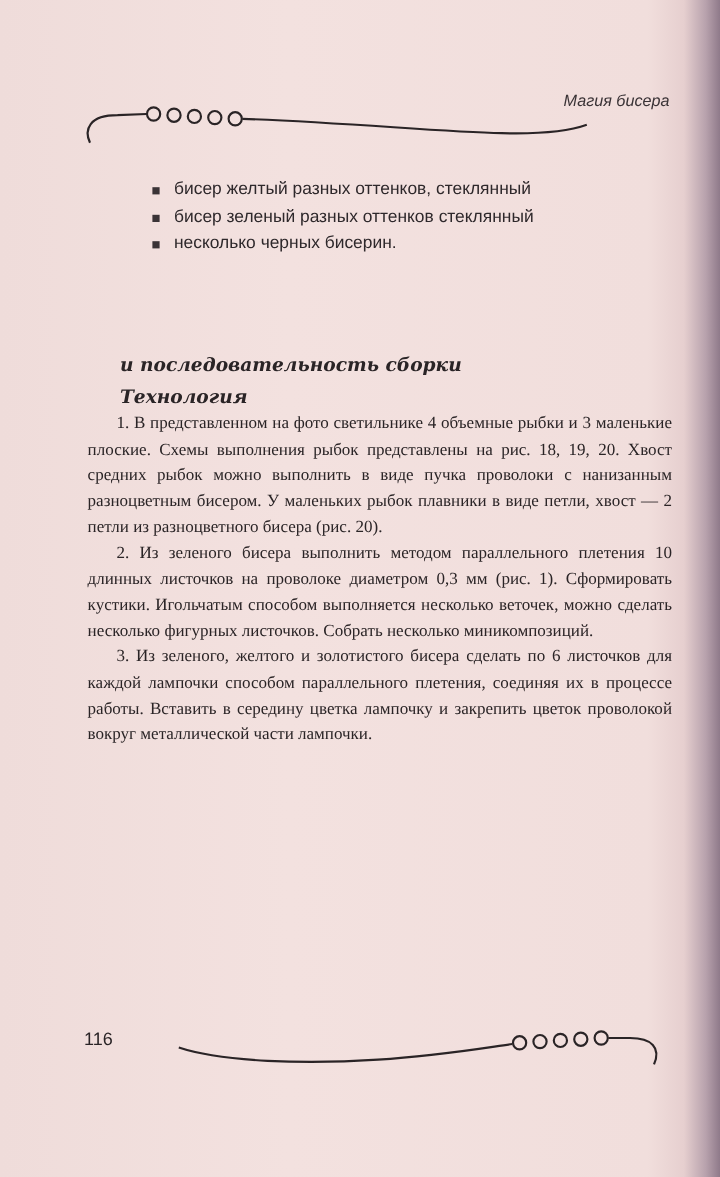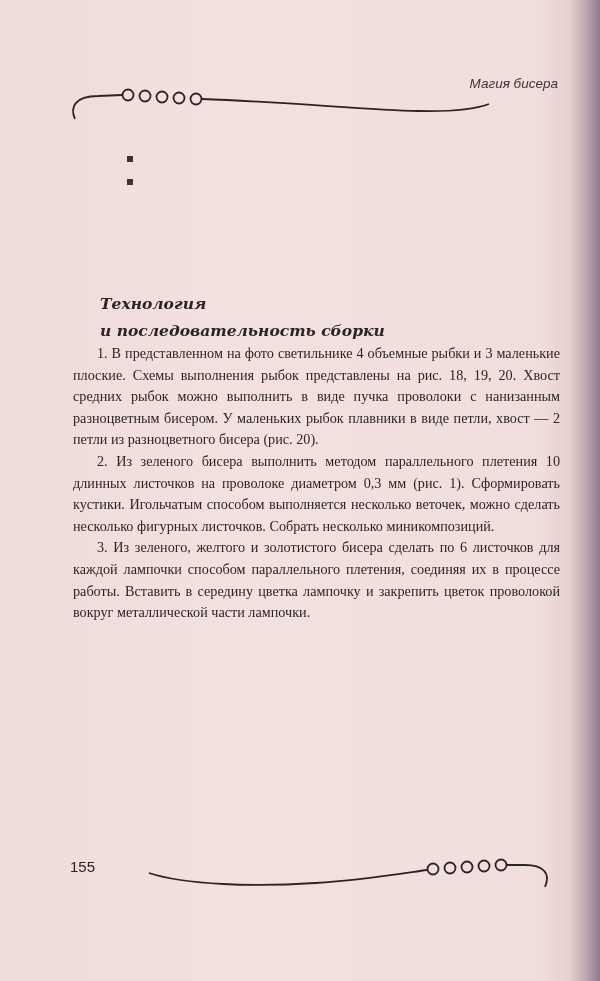--- a/index.html
+++ b/index.html
@@ -70,7 +70,7 @@
 
   <ul class="bullets">
     <li>
-      <br>
+      <span>бисер желтый разных оттенков, стеклянный</span><br>
     </li>
     <li>
       <br>

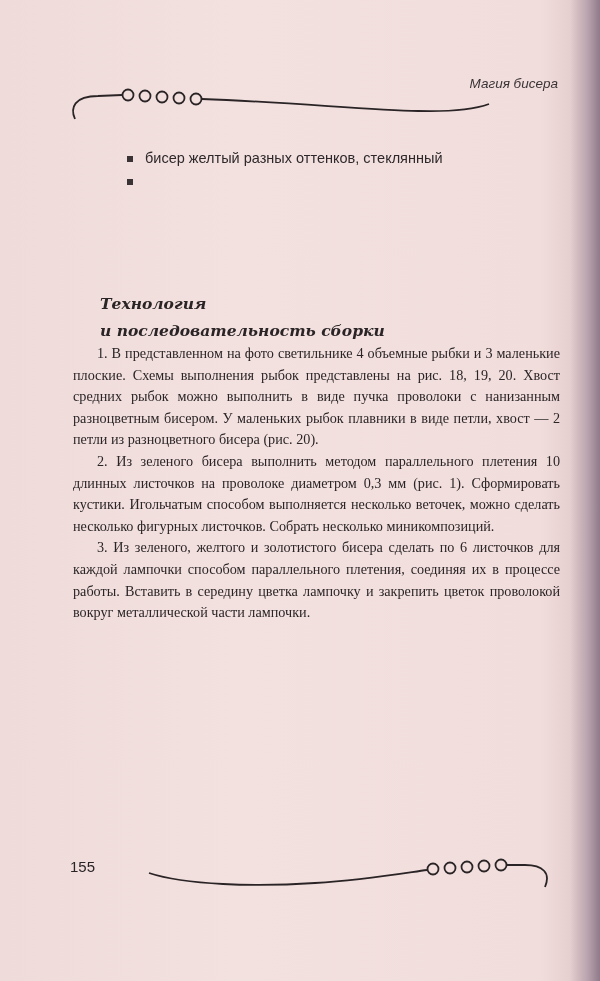--- a/index.html
+++ b/index.html
@@ -73,7 +73,7 @@
       <span>бисер желтый разных оттенков, стеклянный</span><br>
     </li>
     <li>
-      <br>
+      <span>бисер зеленый разных оттенков стеклянный</span><br>
     </li>
   </ul>
 

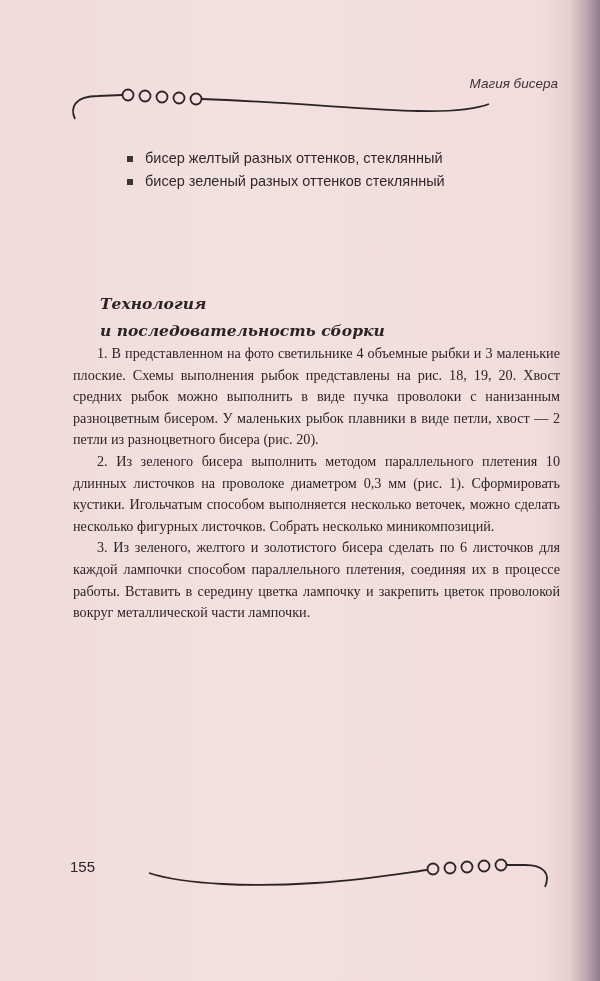--- a/index.html
+++ b/index.html
@@ -75,6 +75,9 @@
     <li>
       <span>бисер зеленый разных оттенков стеклянный</span><br>
     </li>
+    <li>
+      <span>несколько черных бисерин.</span>
+    </li>
   </ul>
 
   <div class="section-title">

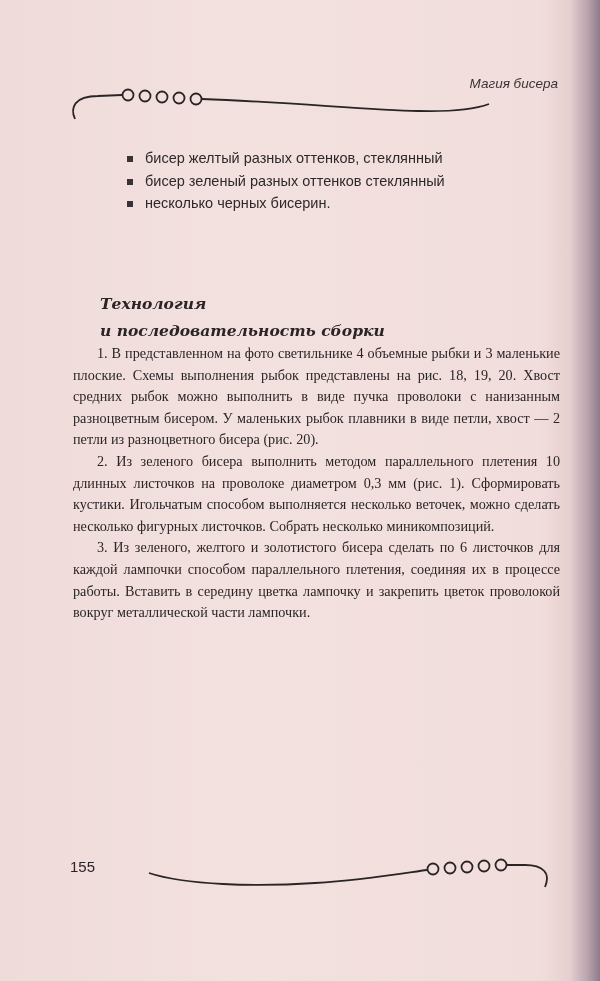--- a/index.html
+++ b/index.html
@@ -81,8 +81,8 @@
   </ul>
 
   <div class="section-title">
+    <div>и последовательность сборки</div>
     <div>Технология</div>
-    <div>и последовательность сборки</div>
   </div>
 
   <div class="body-text">

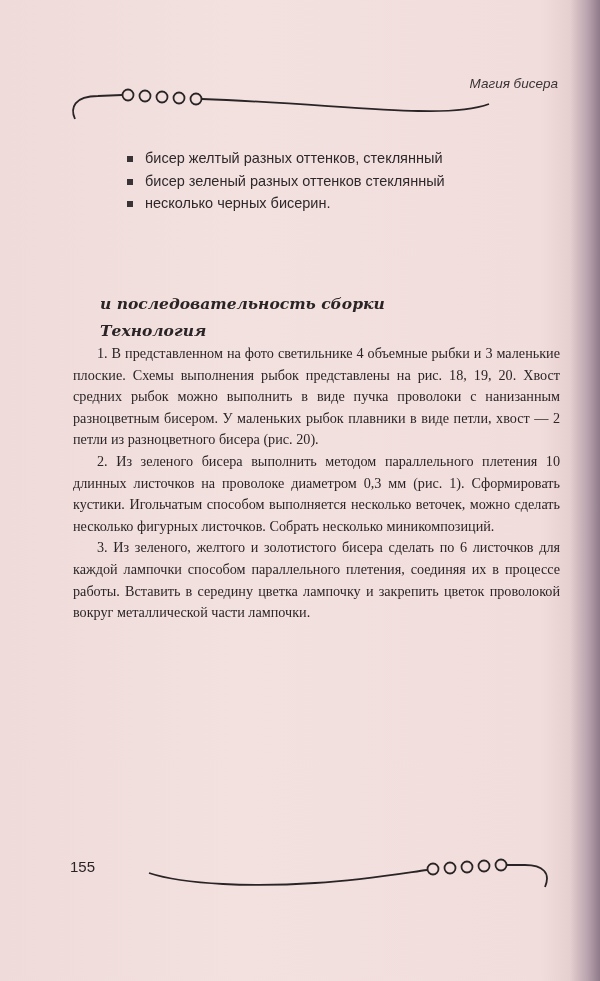--- a/index.html
+++ b/index.html
@@ -91,7 +91,7 @@
     <p>3. Из зеленого, желтого и золотистого бисера сделать по 6 листочков для каждой лампочки способом параллельного плетения, соединяя их в процессе работы. Вставить в середину цветка лампочку и закрепить цветок проволокой вокруг металлической части лампочки.</p>
   </div>
 
-  <div class="page-number">155</div>
+  <div class="page-number">116</div>
 
   <svg class="ornament ornament-bottom" viewBox="0 0 415 50">
     <path d="M4 28 C40 40, 110 42, 170 38 C220 35, 260 28, 282 25" fill="none" stroke="#2a2426" stroke-width="1.8"></path>

